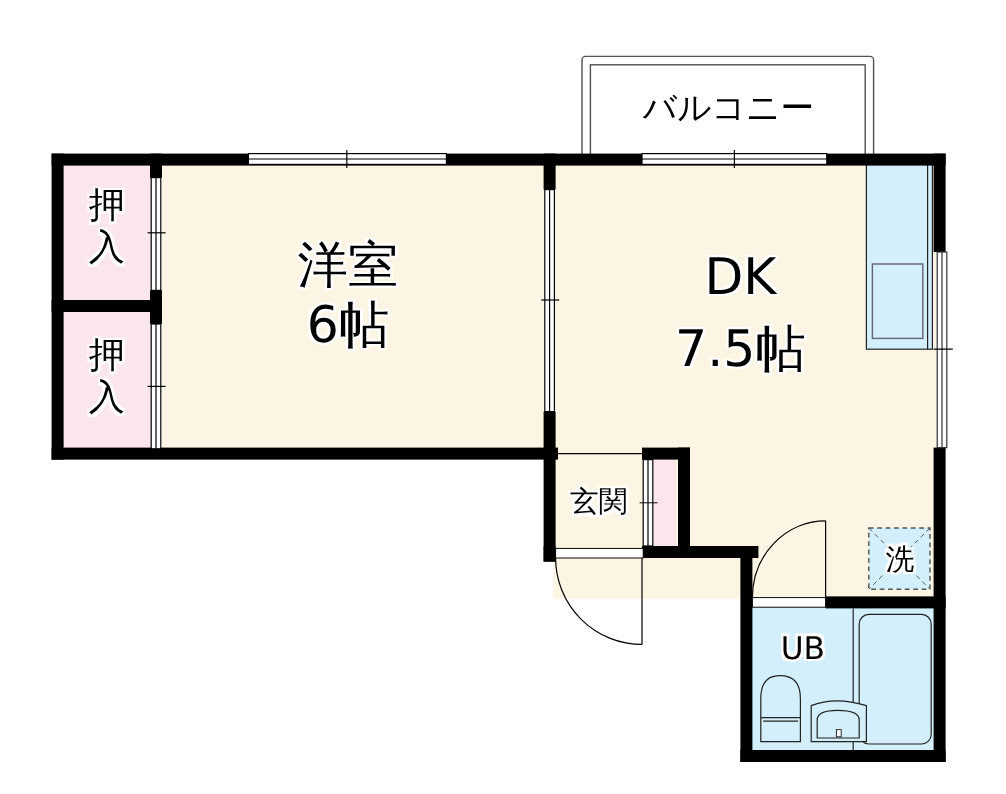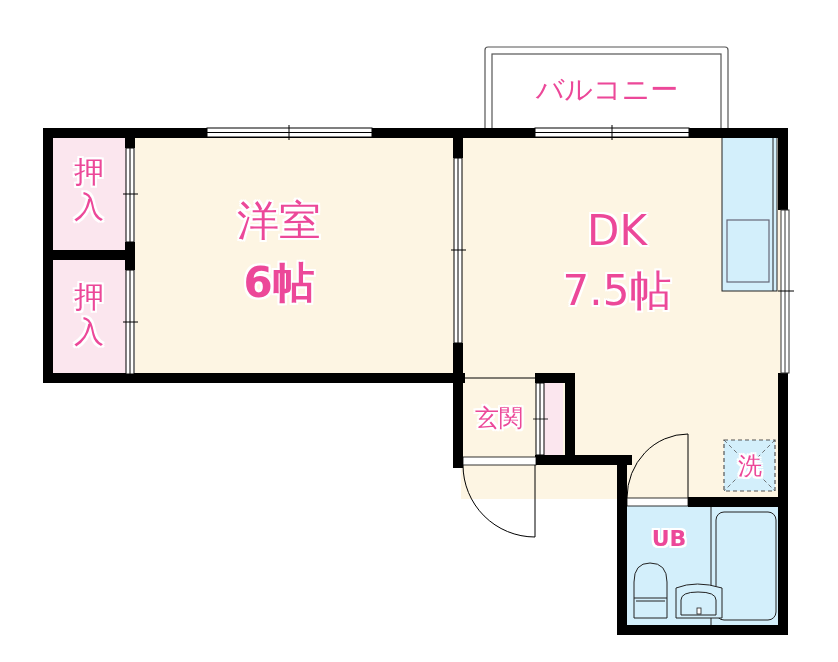--- a/index.html
+++ b/index.html
@@ -5,7 +5,7 @@
   html, body { margin: 0; padding: 0; background: #ffffff; }
   #stage { position: relative; width: 838px; height: 662px; overflow: hidden; background: #ffffff; font-family: "DejaVu Sans", "Liberation Sans", sans-serif; }
   #plan { position: absolute; left: 0; top: 0; }
-  .label { position: absolute; color: #ec4899; text-align: center; line-height: 1; white-space: nowrap;
+  .label { position: absolute; color: #000000; text-align: center; line-height: 1; white-space: nowrap;
     text-shadow: -2px -2px 0 #fff, 2px -2px 0 #fff, -2px 2px 0 #fff, 2px 2px 0 #fff, 0 -2px 0 #fff, 0 2px 0 #fff, -2px 0 0 #fff, 2px 0 0 #fff; }
   .big { font-size: 42px; }
   .mid { font-size: 28px; }

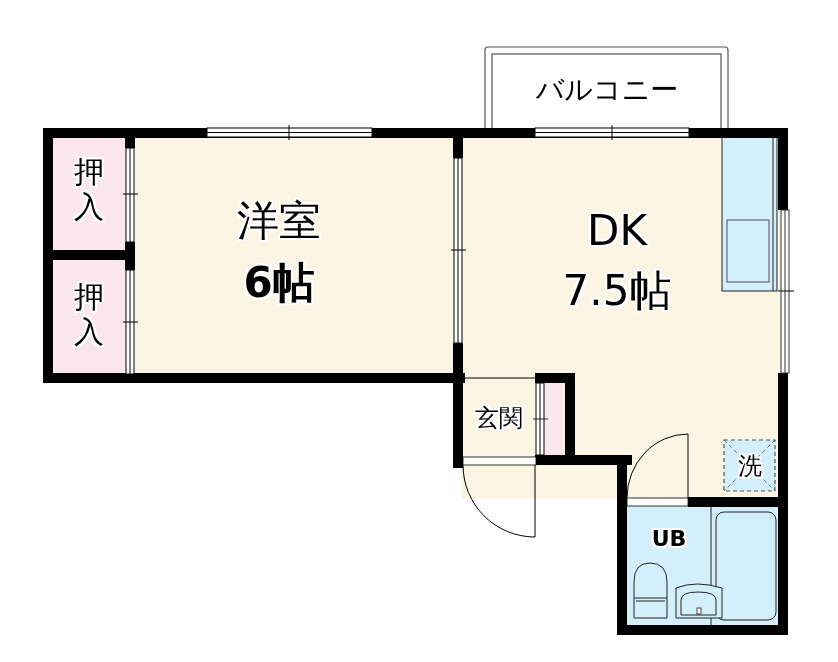--- a/index.html
+++ b/index.html
@@ -151,7 +151,7 @@
     <div>入</div>
   </div>
 
-  <div class="label big" style="left:204px; top:200px; width:150px;">
+  <div class="label big" style="left:215px; top:200px; width:150px;">
     <div>洋室</div>
     <div style="margin-top:20px;font-weight:bold;">6帖</div>
   </div>

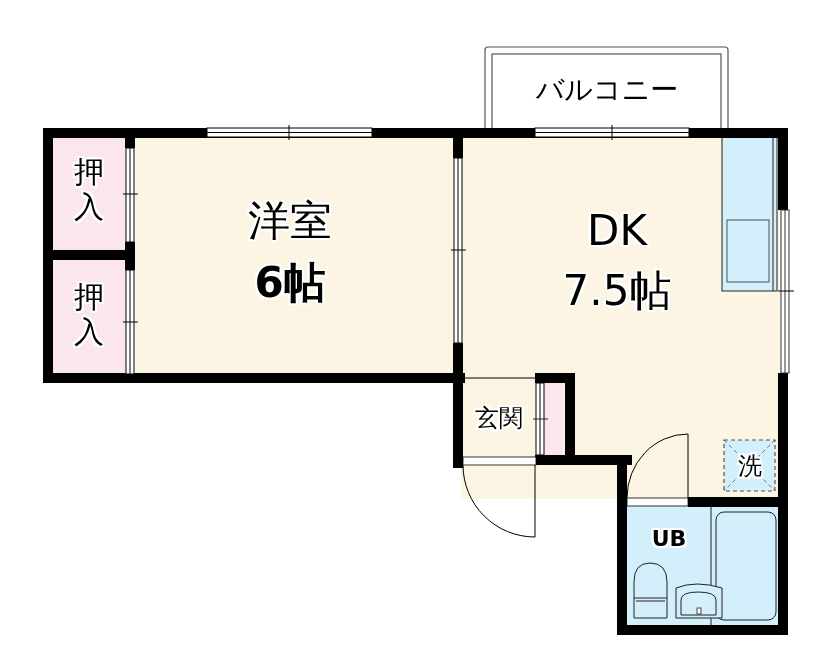--- a/index.html
+++ b/index.html
@@ -153,7 +153,7 @@
 
   <div class="label big" style="left:215px; top:200px; width:150px;">
     <div>洋室</div>
-    <div style="margin-top:20px;font-weight:bold;">6帖</div>
+    <div style="margin-top:8px;">6帖</div>
   </div>
 
   <div class="label big" style="left:537px; top:210px; width:160px;">

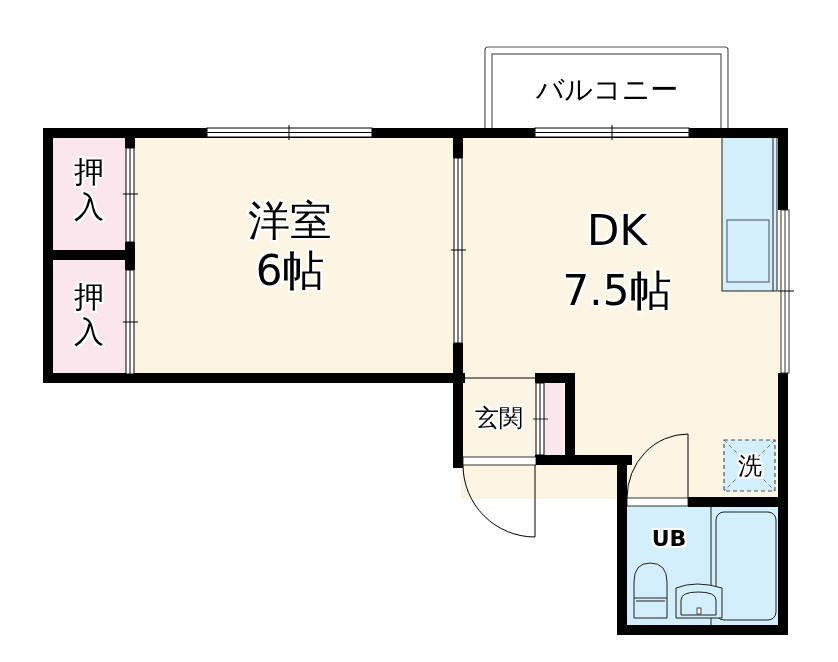--- a/index.html
+++ b/index.html
@@ -167,7 +167,7 @@
 
   <div class="label small" style="left:727px; top:454px; width:46px;">洗</div>
 
-  <div class="label mid" style="left:634px; top:528px; width:70px; font-size:22px;font-weight:bold;">UB</div>
+  <div class="label mid" style="left:634px; top:528px; width:70px; font-size:26px;">UB</div>
 </div>
 
 </body></html>

